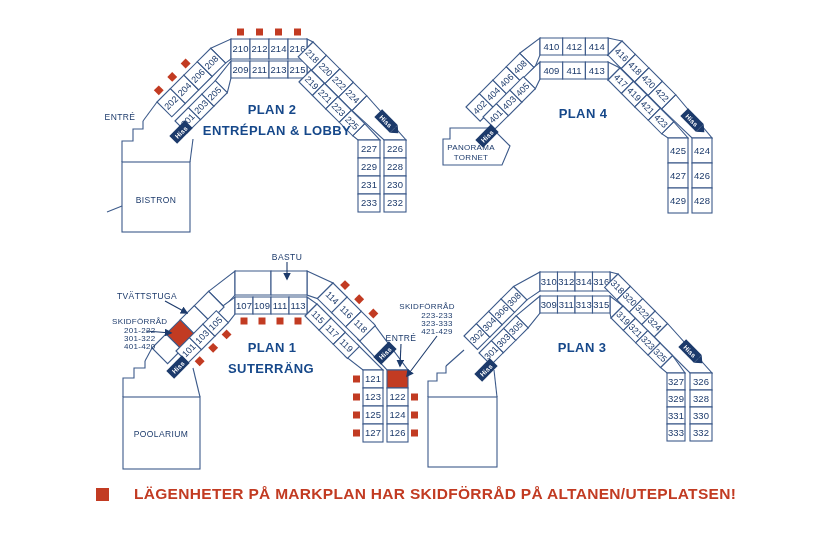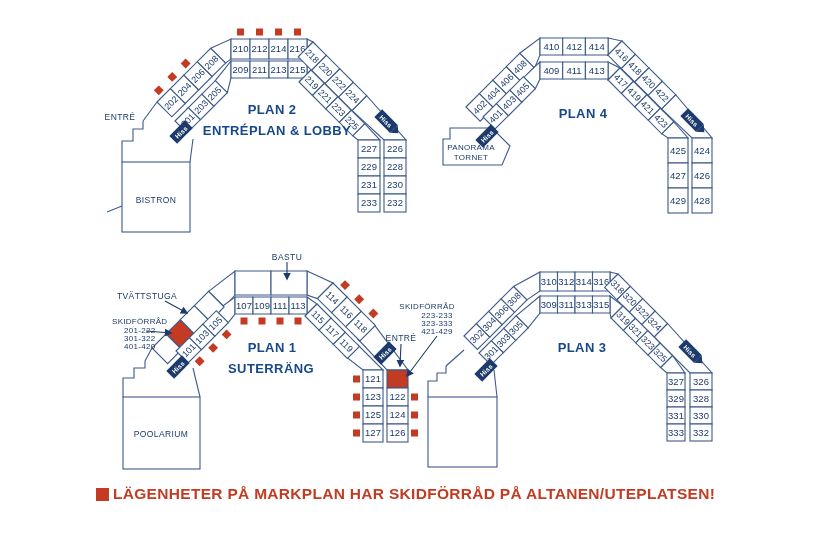--- a/index.html
+++ b/index.html
@@ -16,7 +16,7 @@
   .wall-red{fill:#c23b22;stroke:#3c5a8a;stroke-width:1.1;}
   .line{fill:none;stroke:#3c5a8a;stroke-width:1.1;}
   .mark{fill:#c23b22;stroke:none;}
-  #legend{position:absolute;left:96px;top:485px;display:flex;align-items:center;gap:4px;}
+  #legend{position:absolute;left:96px;top:485px;display:flex;align-items:center;gap:25px;}
   #legend .sq{width:13px;height:13px;background:#c23b22;display:inline-block;}
   #legend .tx{color:#c23b22;font-size:15.5px;font-weight:600;letter-spacing:.3px;white-space:nowrap;}
 </style>

